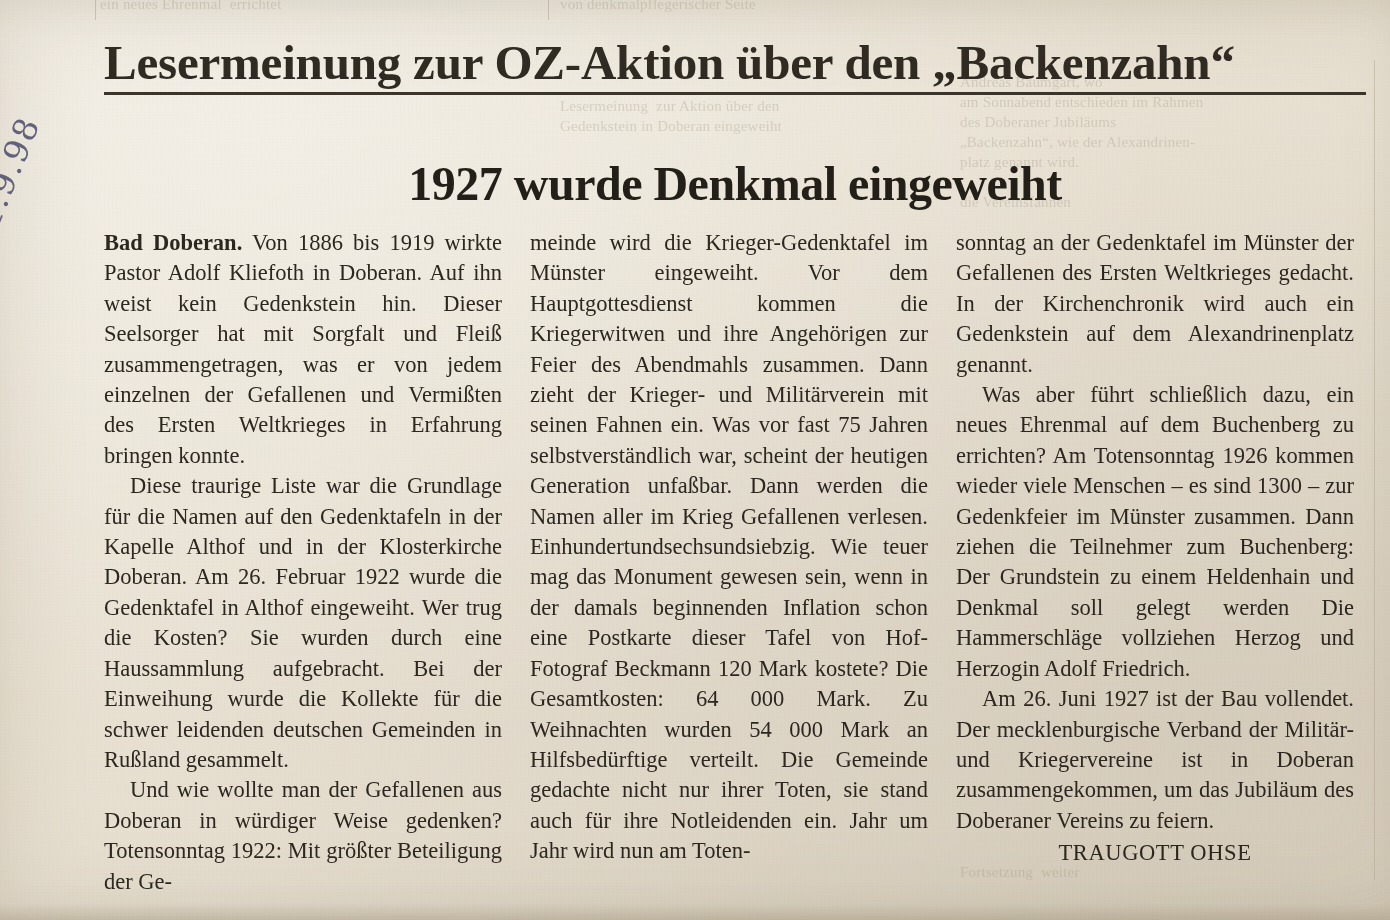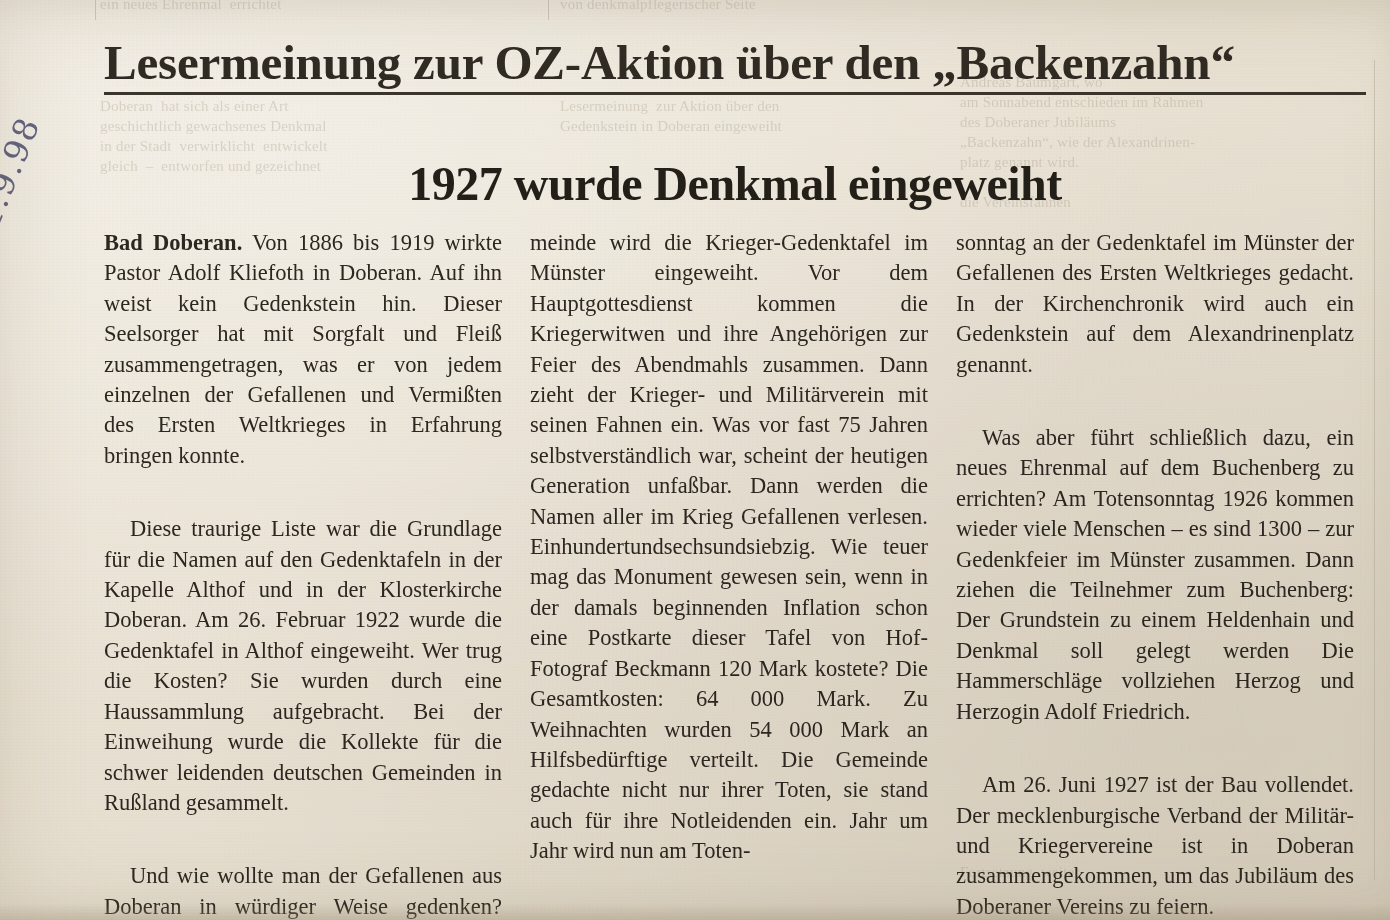--- a/index.html
+++ b/index.html
@@ -186,10 +186,6 @@
 platz genannt wird.
 
 die Vereinsfahnen</div>
-  <div class="bleed" id="bleed-left-col">Doberan  hat sich als einer Art
-geschichtlich gewachsenes Denkmal
-in der Stadt  verwirklicht  entwickelt
-gleich  –  entworfen und gezeichnet</div>
   <div class="bleed" id="bleed-bottom">Fortsetzung  weiter</div>
   <div class="bleed" id="bleed-mid-col">Lesermeinung  zur Aktion über den
 Gedenkstein in Doberan eingeweiht</div>

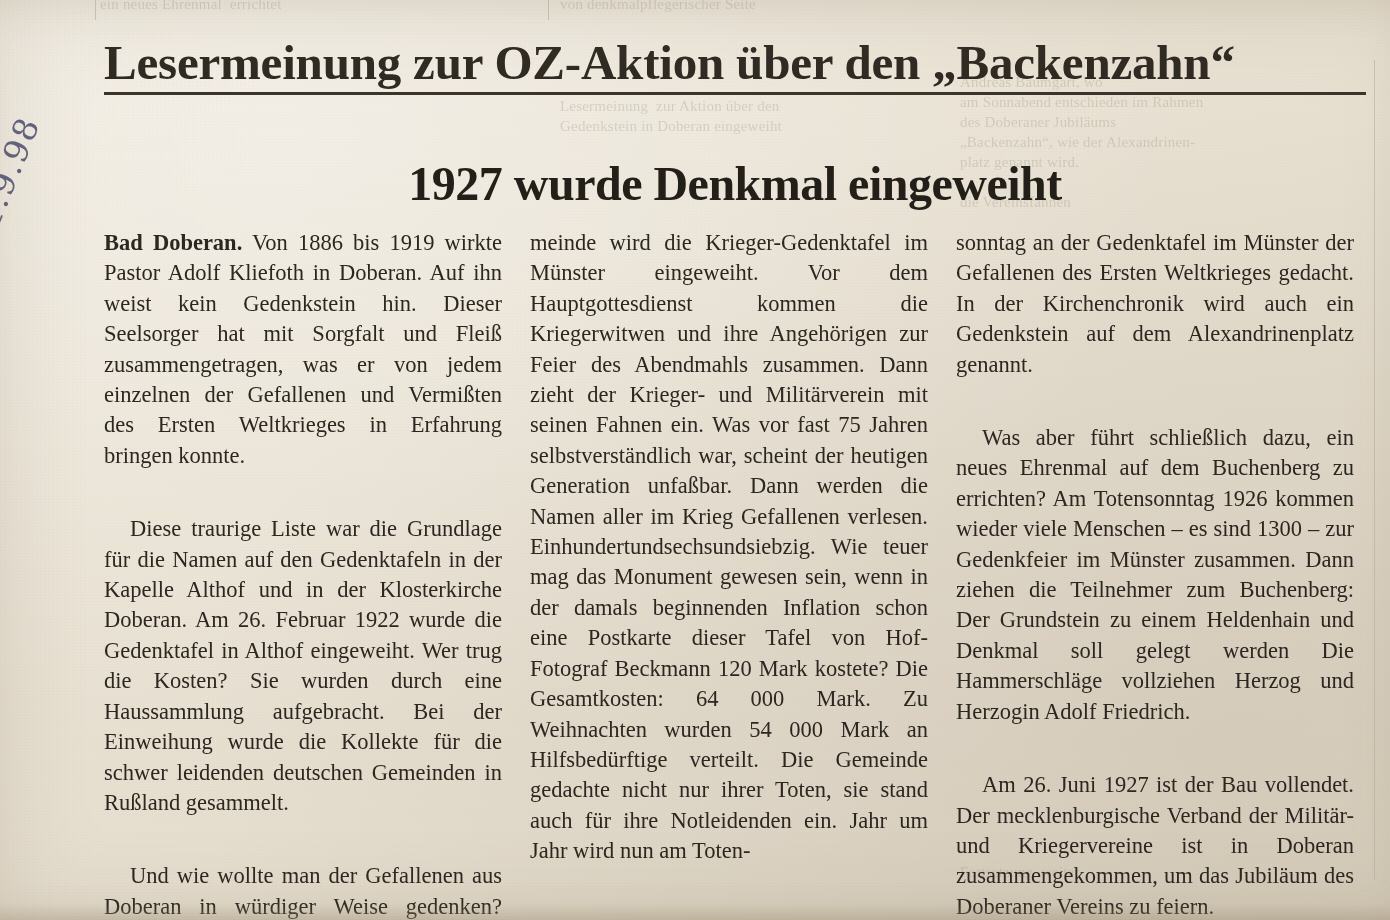--- a/index.html
+++ b/index.html
@@ -126,7 +126,6 @@
   }
   .col p.indent {
     text-indent: 26px;
-    margin-top: 43px;
   }
   .lead {
     font-weight: 700;

